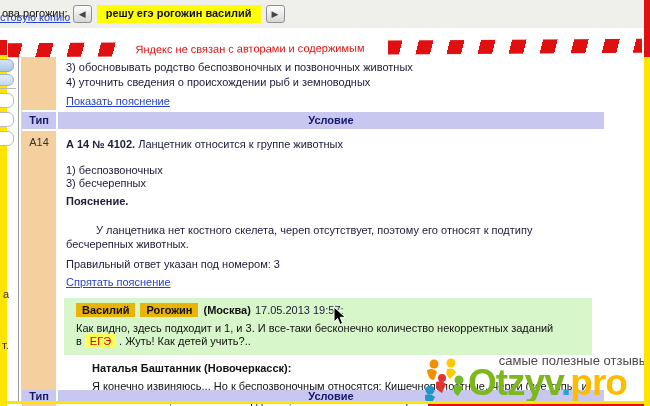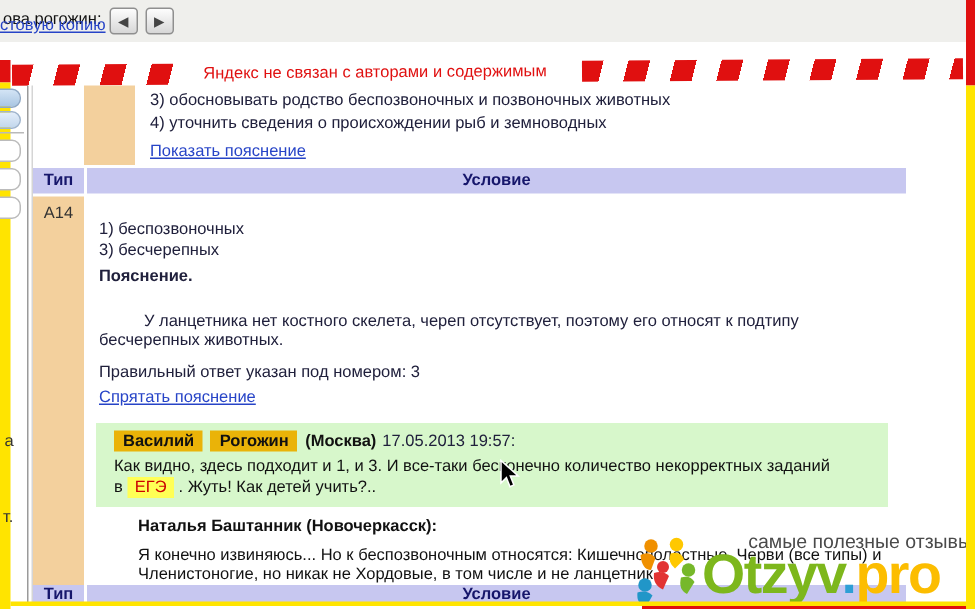--- a/index.html
+++ b/index.html
@@ -105,6 +105,7 @@
   <div class="topbar">
     <span class="lbl">ова рогожин:</span>
     <button class="navbtn">◀</button>
+    <span class="queryhl">решу егэ рогожин василий</span>
     <button class="navbtn">▶</button>
   </div>
   <a class="copylink">стовую копию</a>

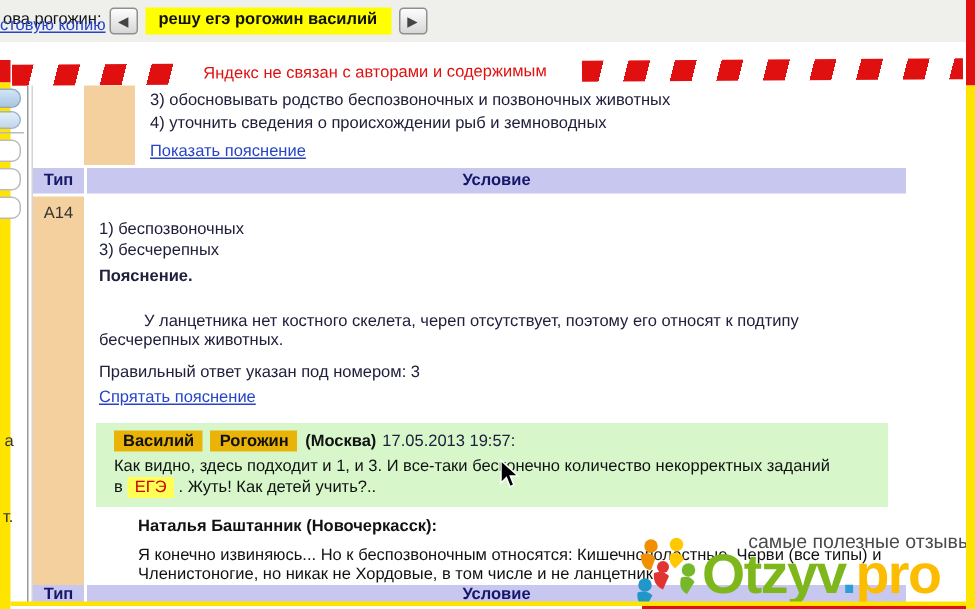--- a/index.html
+++ b/index.html
@@ -60,7 +60,7 @@
   .hdr .tipcell{padding-top:2px;}
   .hdr .condcell{text-align:center;padding:2px 0 0 0;}
   .hdr2{position:absolute;left:22px;top:390px;width:582px;height:12px;overflow:hidden;display:flex;gap:2px;}
-  .row0{height:53px;padding-left:34px;}
+  .row0{height:53px;}
   .row0 .condcell p{margin:0 0 1px 0;}
   .showlink{display:inline-block;margin-top:5px;color:#2744c7;text-decoration:underline;cursor:pointer;}
   .linkblue{color:#2744c7;text-decoration:underline;cursor:pointer;}

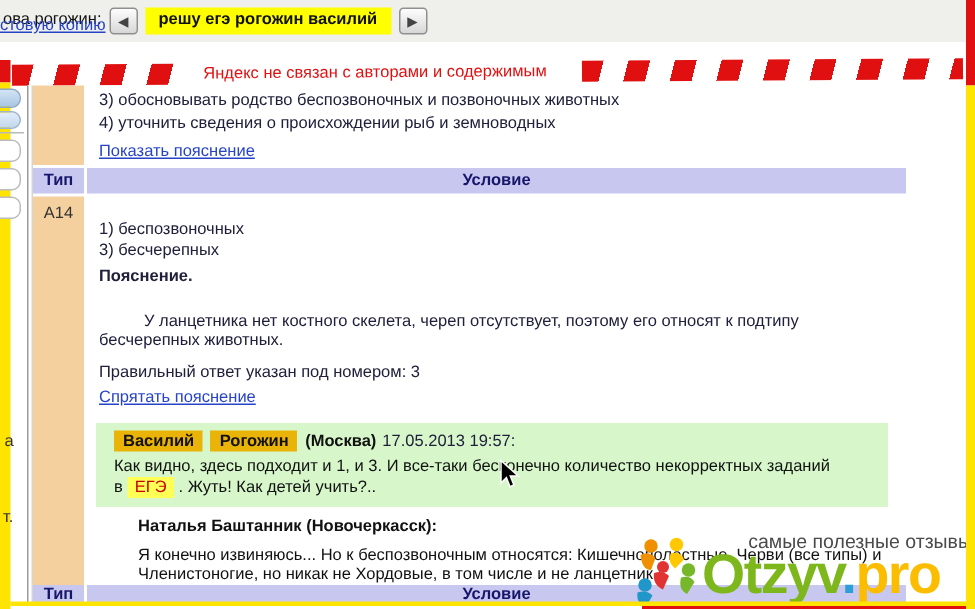--- a/index.html
+++ b/index.html
@@ -150,6 +150,7 @@
     <div class="trow">
       <div class="tipcell">А14</div>
       <div class="condcell">
+        <p class="qtitle"><b>А 14 № 4102.</b> <span>Ланцетник относится к группе животных</span></p>
         <div class="opts">
           <p>1) беспозвоночных</p>
           <p>3) бесчерепных</p>

